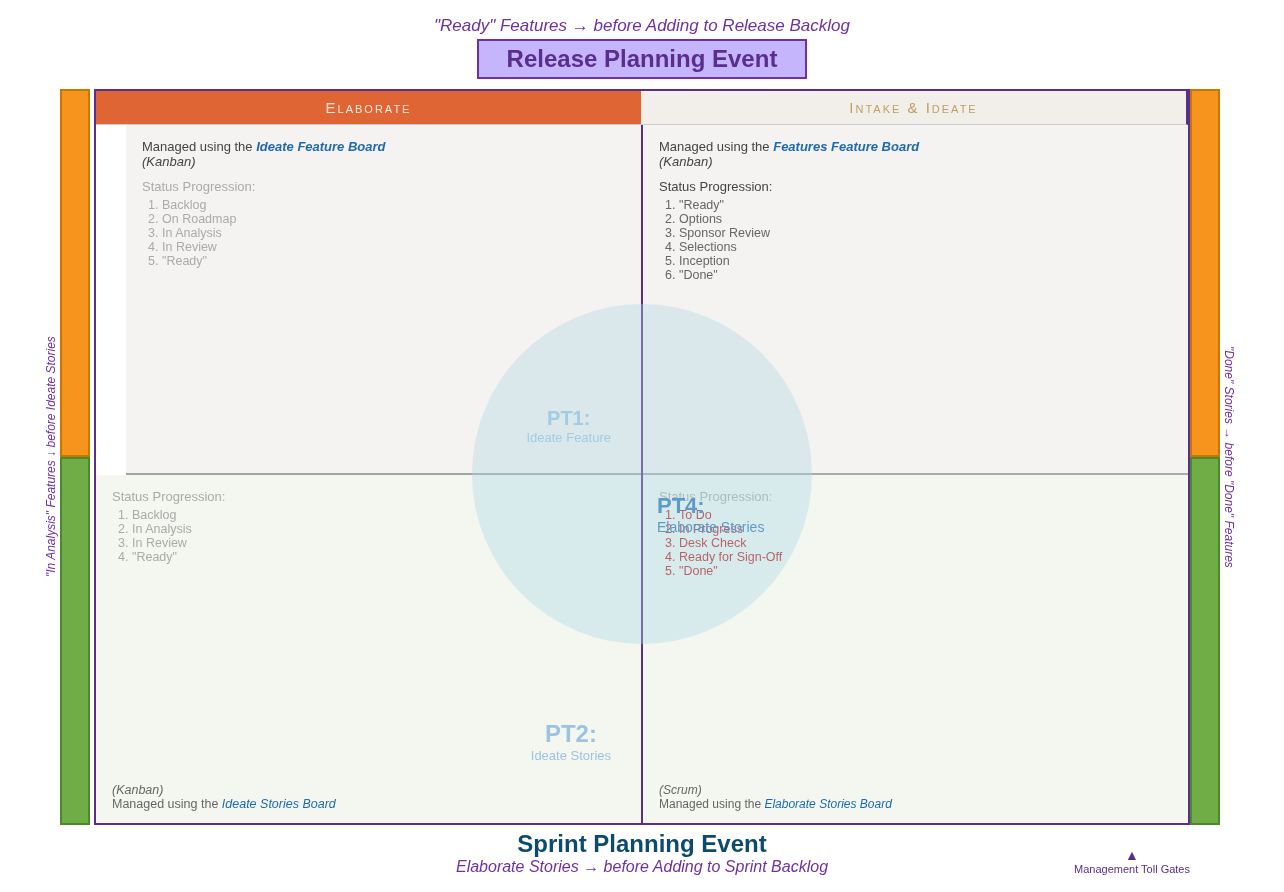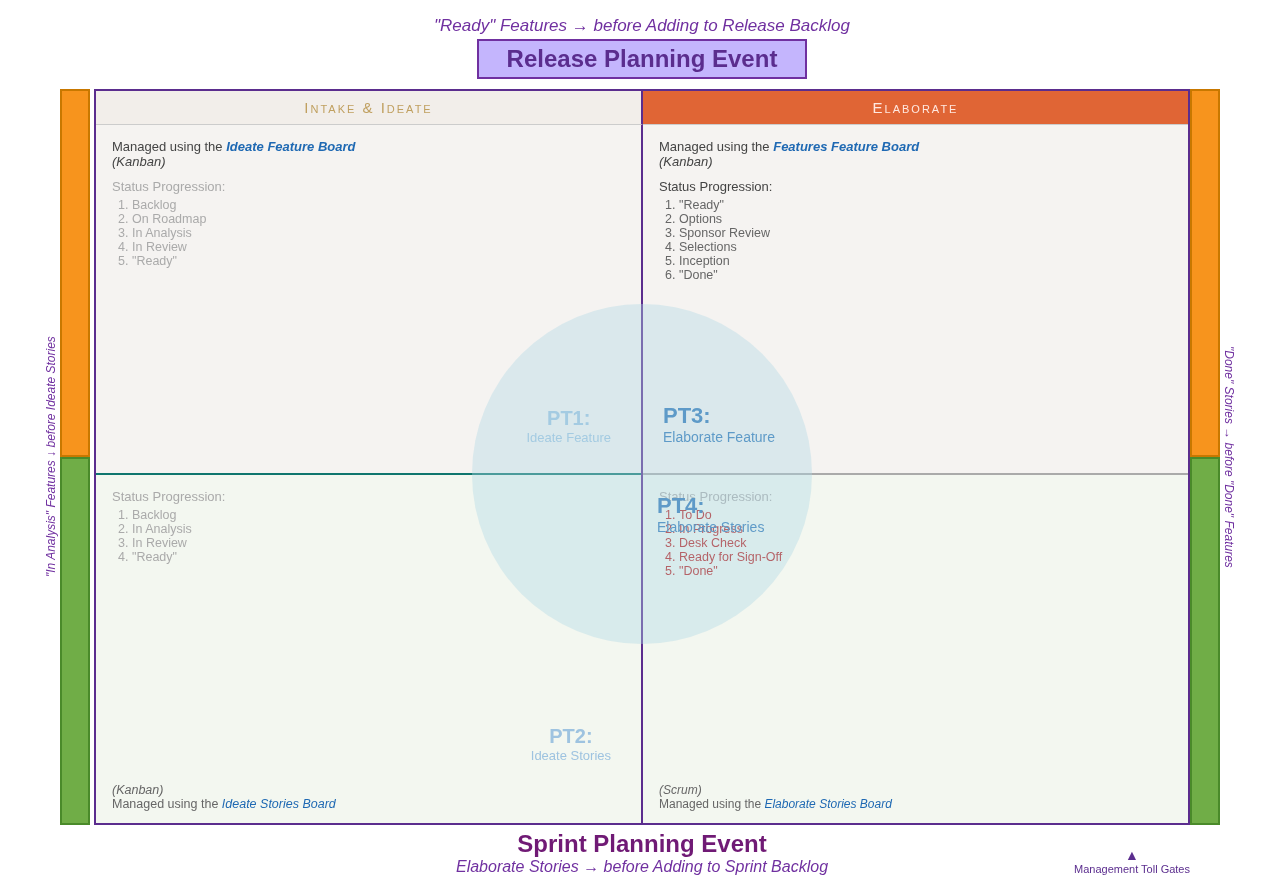--- a/index.html
+++ b/index.html
@@ -58,11 +58,11 @@
     <div style="flex:1;display:flex;flex-direction:column;border:2.5px solid #5b2d8e;">
 
       <div style="display:flex;flex-direction:row;">
+        <div style="flex:1;background:#e06535;text-align:center;padding:8px 0;font-size:15px;font-variant:small-caps;color:#ffe8e0;letter-spacing:2px;border-bottom:1px solid #ccc;">
+          <span>Elaborate</span>
+        </div>
         <div style="flex:1;background:#f2eeea;text-align:center;padding:8px 0;font-size:15px;font-variant:small-caps;color:#c0a060;letter-spacing:2px;border-right:2px solid #5b2d8e;border-bottom:1px solid #ccc;">
           <span>Intake &amp; Ideate</span>
-        </div>
-        <div style="flex:1;background:#e06535;text-align:center;padding:8px 0;font-size:15px;font-variant:small-caps;color:#ffe8e0;letter-spacing:2px;border-bottom:1px solid #ccc;">
-          <span>Elaborate</span>
         </div>
       </div>
 

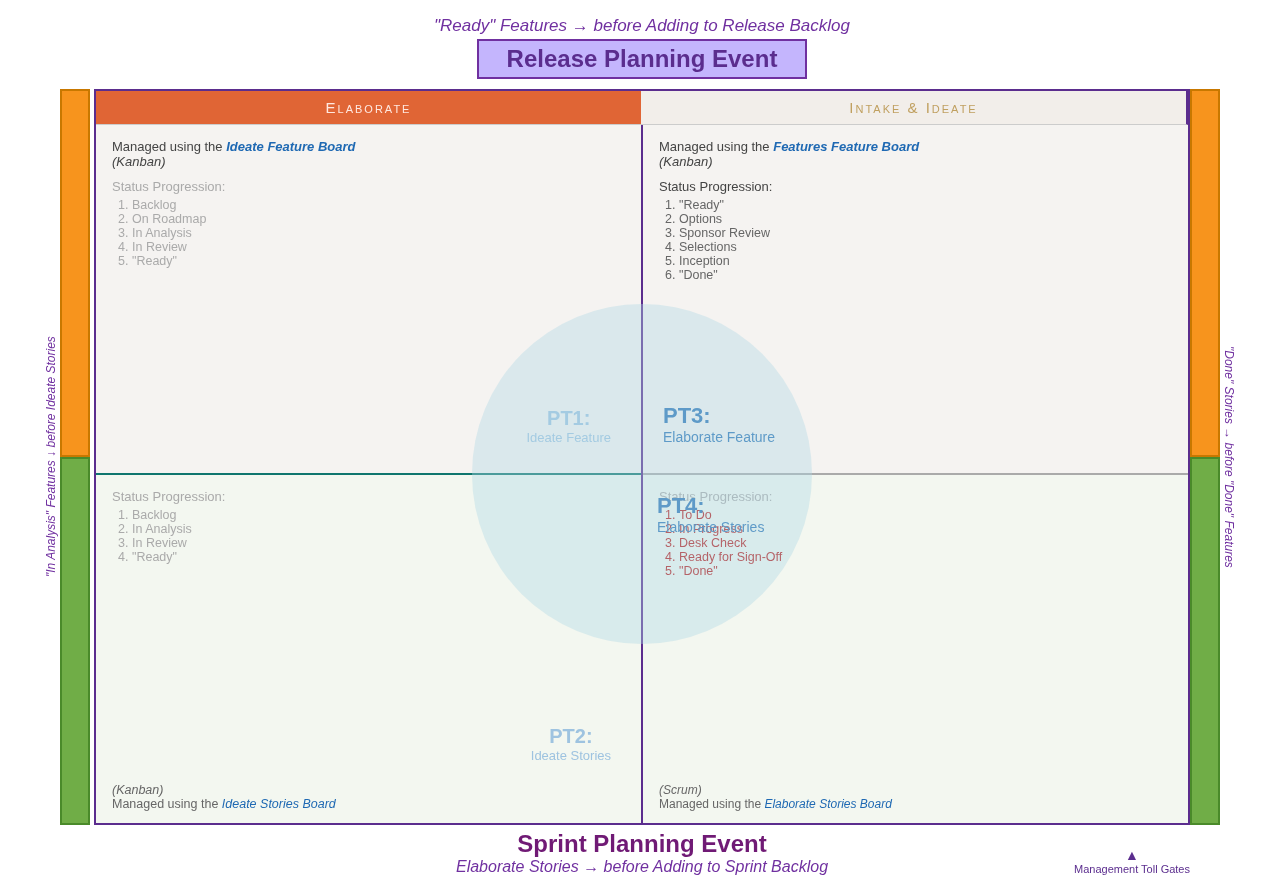--- a/index.html
+++ b/index.html
@@ -70,7 +70,7 @@
 
         <div style="flex:1;display:flex;flex-direction:column;border-right:2px solid #5b2d8e;">
 
-          <div style="flex:1;background:#f5f3f1;padding:14px 20px 10px 16px;border-bottom:2px solid #0f766e;position:relative;overflow:hidden;">
+          <div style="flex:1;background:#f5f3f1;padding:14px 20px 10px 16px;border-bottom:2px solid #a3a3a3;position:relative;overflow:hidden;margin-left:30px;">
             <div style="font-size:13px;color:#444;margin-bottom:10px;">
               <span>Managed using the </span><em style="color:#1f69b3;font-weight:bold;">Ideate Feature Board</em><br>
               <span style="font-style:italic;">(Kanban)</span>

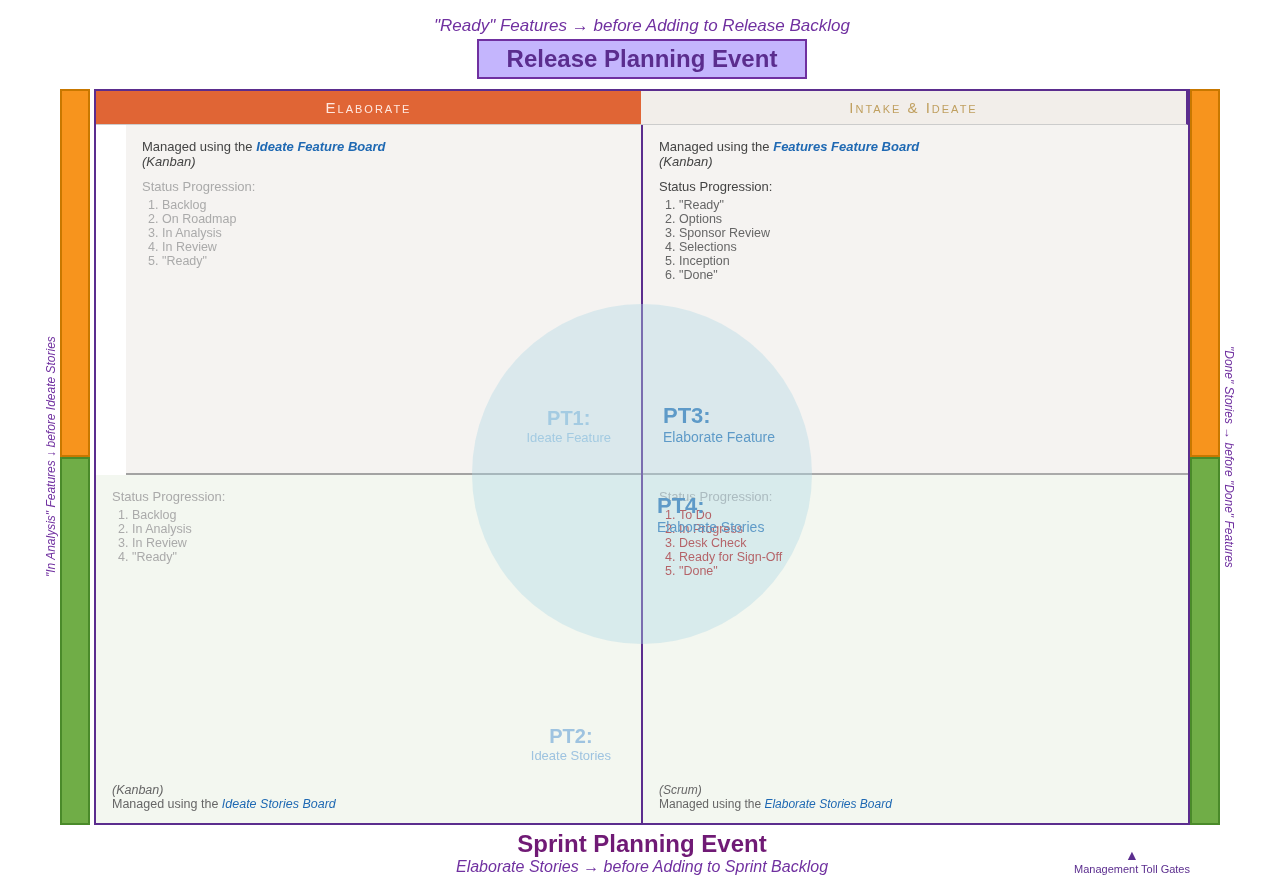--- a/index.html
+++ b/index.html
@@ -134,10 +134,6 @@
               <li>"Done"</li>
             </ol>
 
-            <div style="position:absolute;bottom:28px;left:20px;text-align:left;">
-              <div style="font-size:22px;font-weight:bold;color:#2e75b6;">PT3:</div>
-              <div style="font-size:14px;color:#2e75b6;">Elaborate Feature</div>
-            </div>
           </div>
 
           <div style="flex:1;background:#f3f7f0;padding:14px 16px 10px 16px;position:relative;overflow:hidden;">

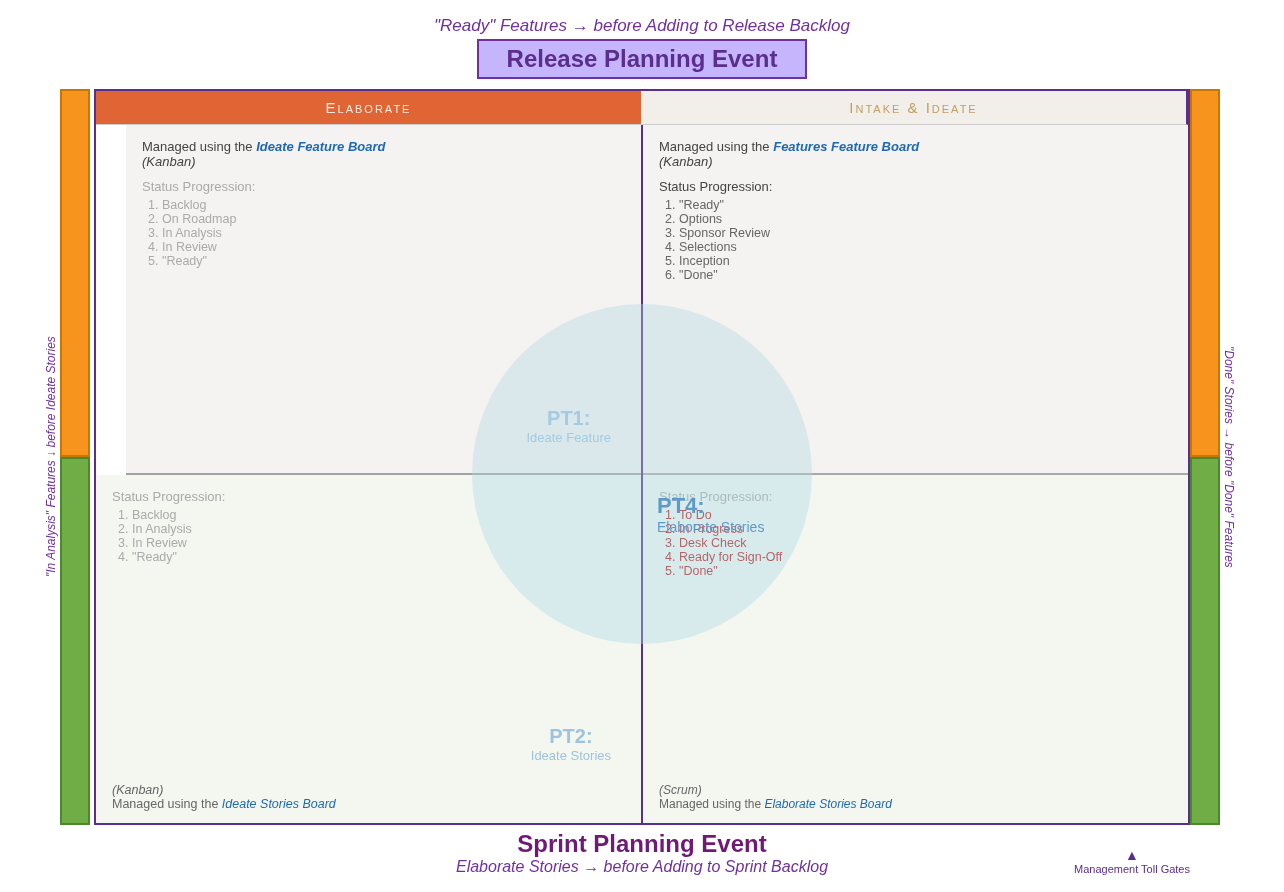--- a/index.html
+++ b/index.html
@@ -104,7 +104,7 @@
             </ol>
 
             <div style="position:absolute;bottom:60px;right:30px;text-align:center;">
-              <div style="font-size:20px;font-weight:bold;color:#9ec3e0;">PT2:</div>
+              <div style="font-size:24px;font-weight:bold;color:#9ec3e0;">PT2:</div>
               <div style="font-size:13px;color:#9ec3e0;">Ideate Stories</div>
             </div>
 

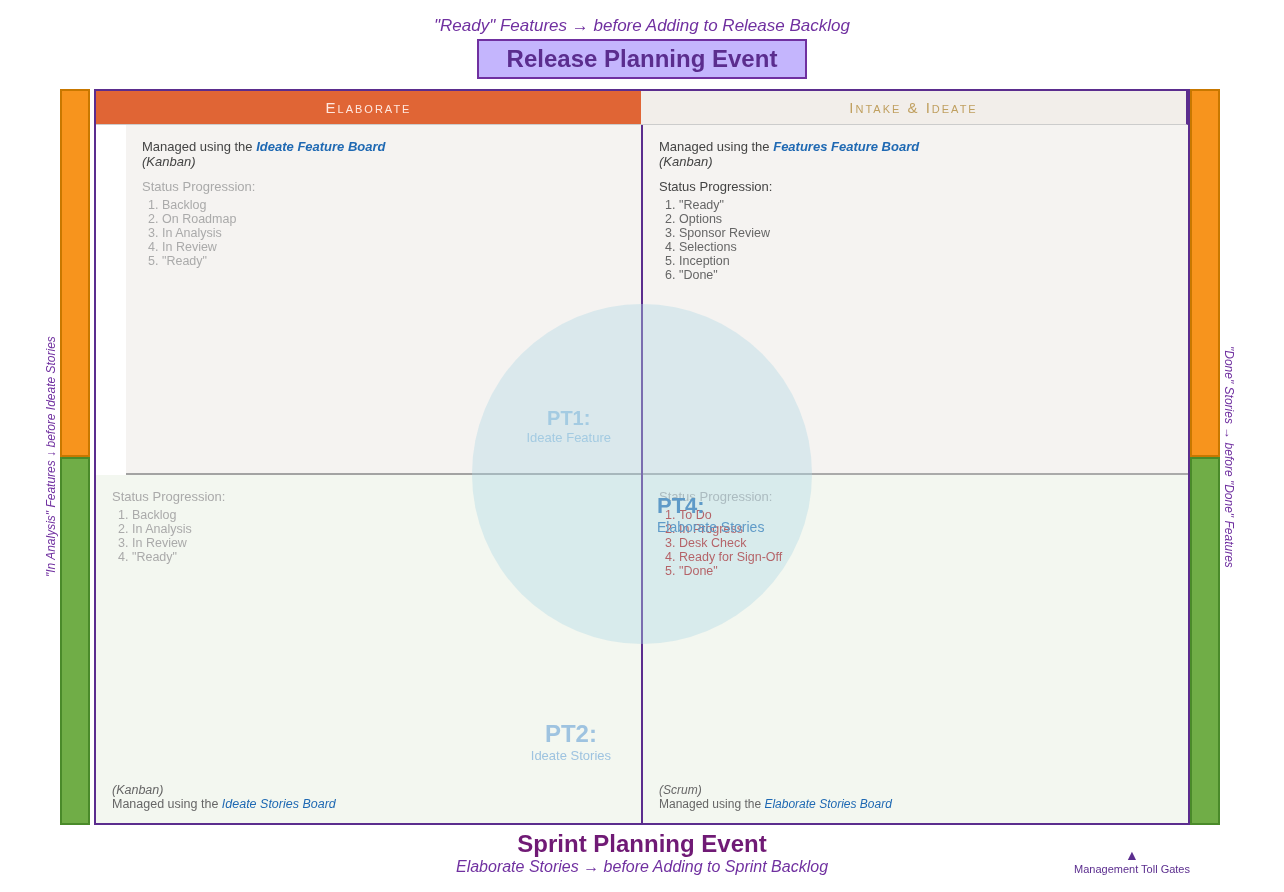--- a/index.html
+++ b/index.html
@@ -187,7 +187,7 @@
   </div>
 
   <div style="text-align:center;margin-top:5px;width:100%;position:relative;">
-    <div style="font-size:24px;font-weight:bold;color:#701a75;">
+    <div style="font-size:24px;font-weight:bold;color:#0c4a6e;">
       <span>Sprint Planning Event</span>
     </div>
     <div style="font-size:16px;color:#7030a0;font-style:italic;">

